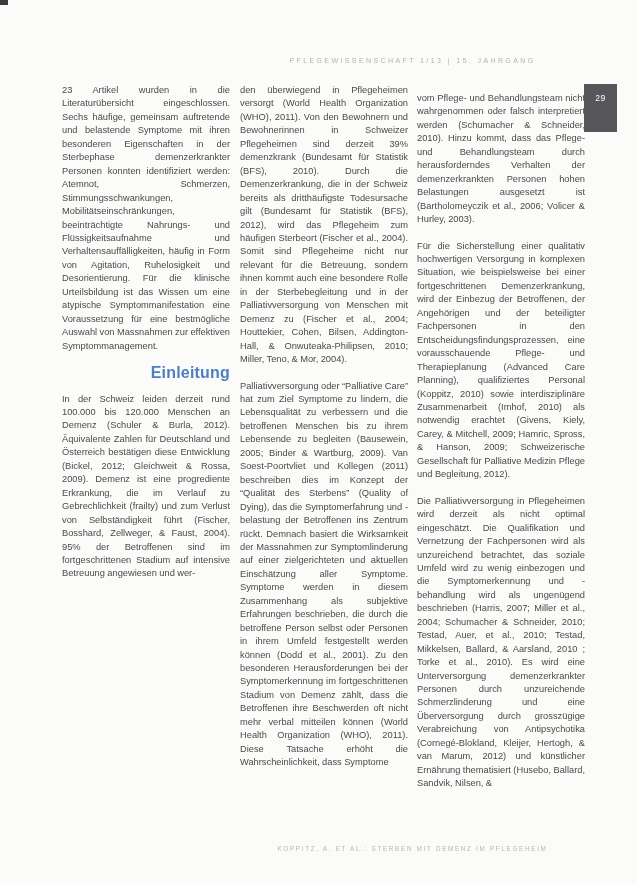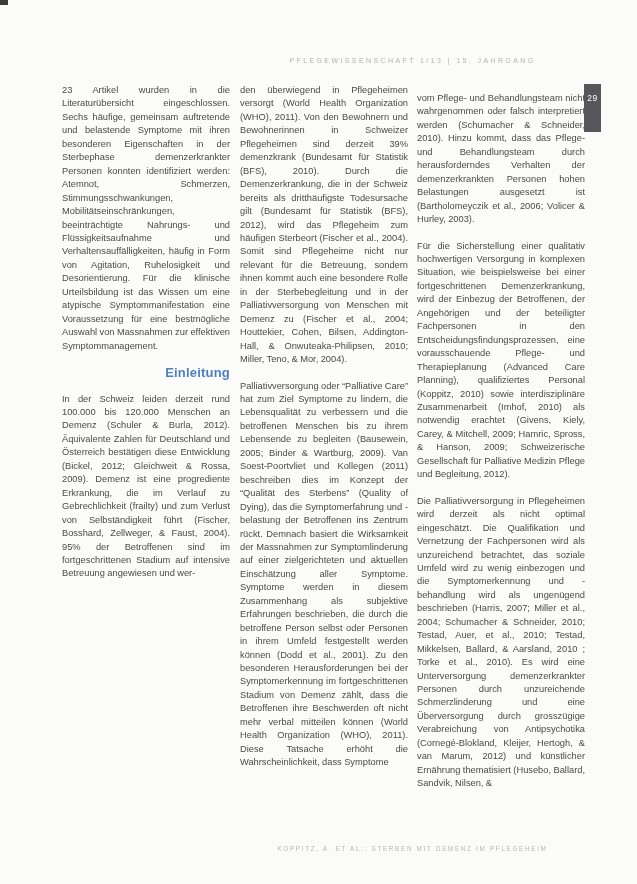--- a/index.html
+++ b/index.html
@@ -39,7 +39,7 @@
     position: absolute;
     left: 584px;
     top: 84px;
-    width: 17px;
+    width: 33px;
     height: 48px;
     background: #57565a;
     color: #ffffff;

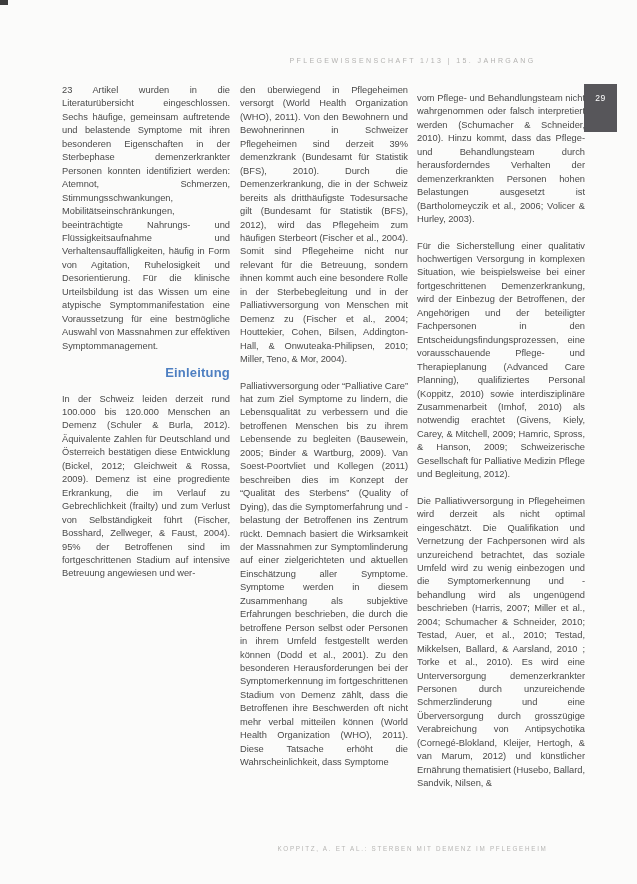--- a/index.html
+++ b/index.html
@@ -70,7 +70,7 @@
   .col p:last-child { margin-bottom: 0; }
   .section-heading {
     color: #4e7fc1;
-    font-size: 13px;
+    font-size: 16px;
     font-weight: bold;
     text-align: right;
     margin: 4px 0 13px 0;

